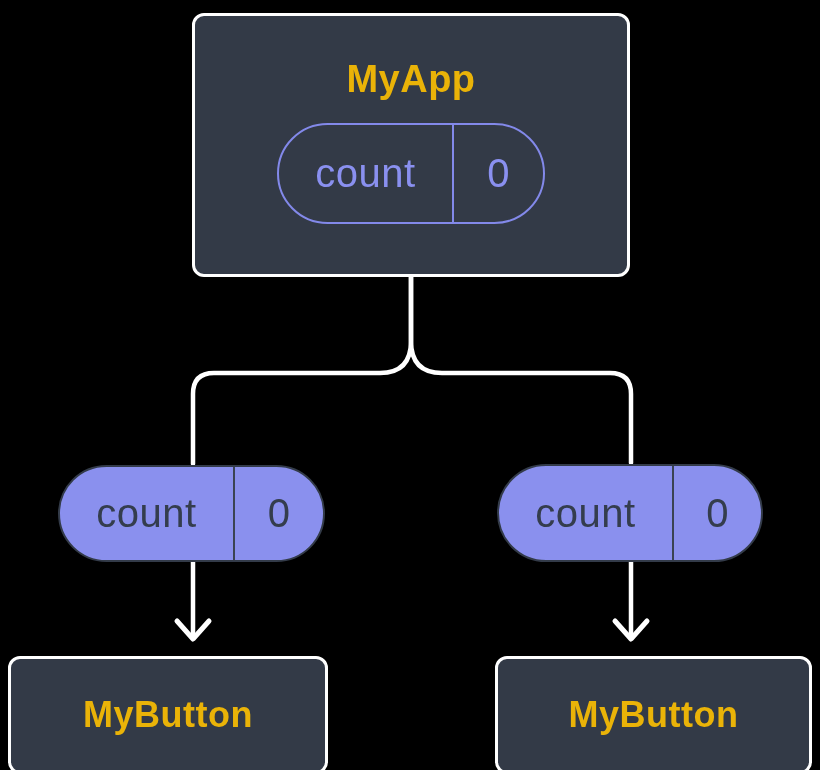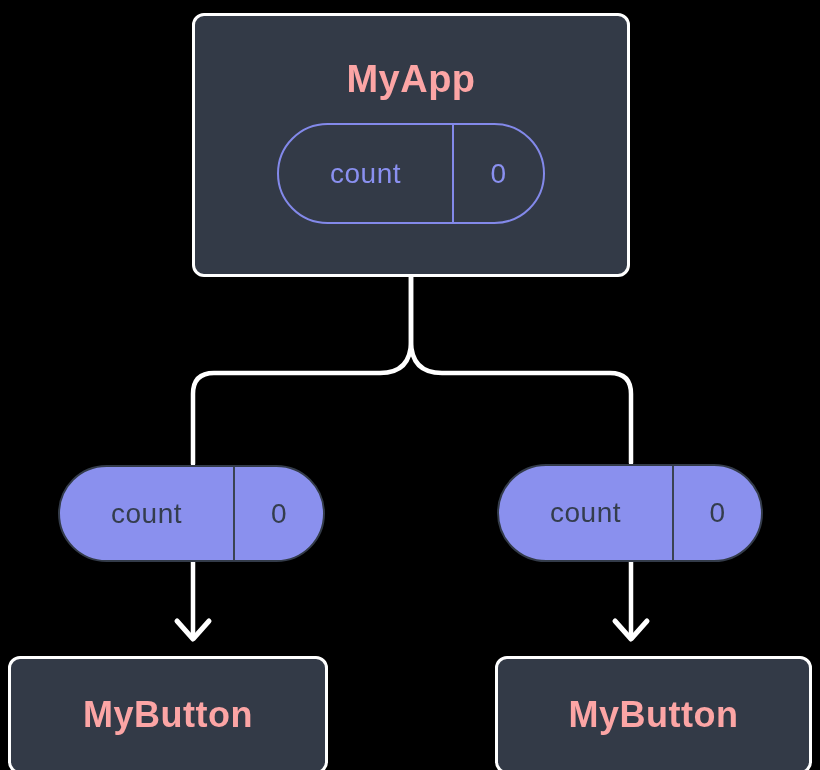--- a/index.html
+++ b/index.html
@@ -40,7 +40,7 @@
     align-items: center;
   }
   .node-title {
-    color: #fca5a5;
+    color: #eab308;
     font-size: 38px;
     font-weight: 600;
     letter-spacing: 0.5px;

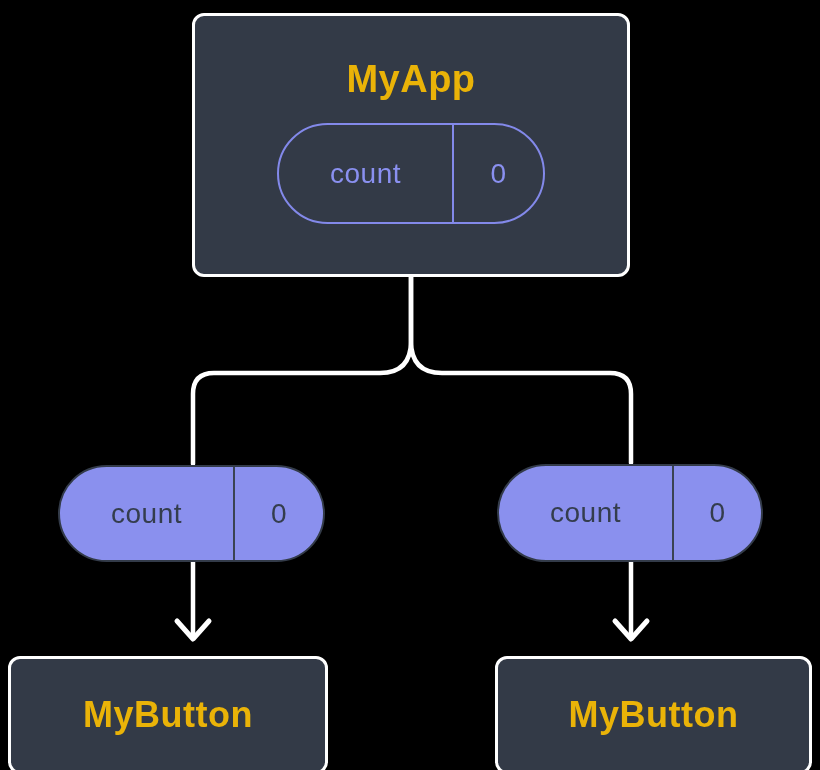--- a/index.html
+++ b/index.html
@@ -53,7 +53,7 @@
     display: grid;
     grid-template-columns: 173px 1fr;
     border-radius: 60px;
-    font-size: 28px;
+    font-size: 40px;
     letter-spacing: 0.5px;
   }
   .pill-cell {

